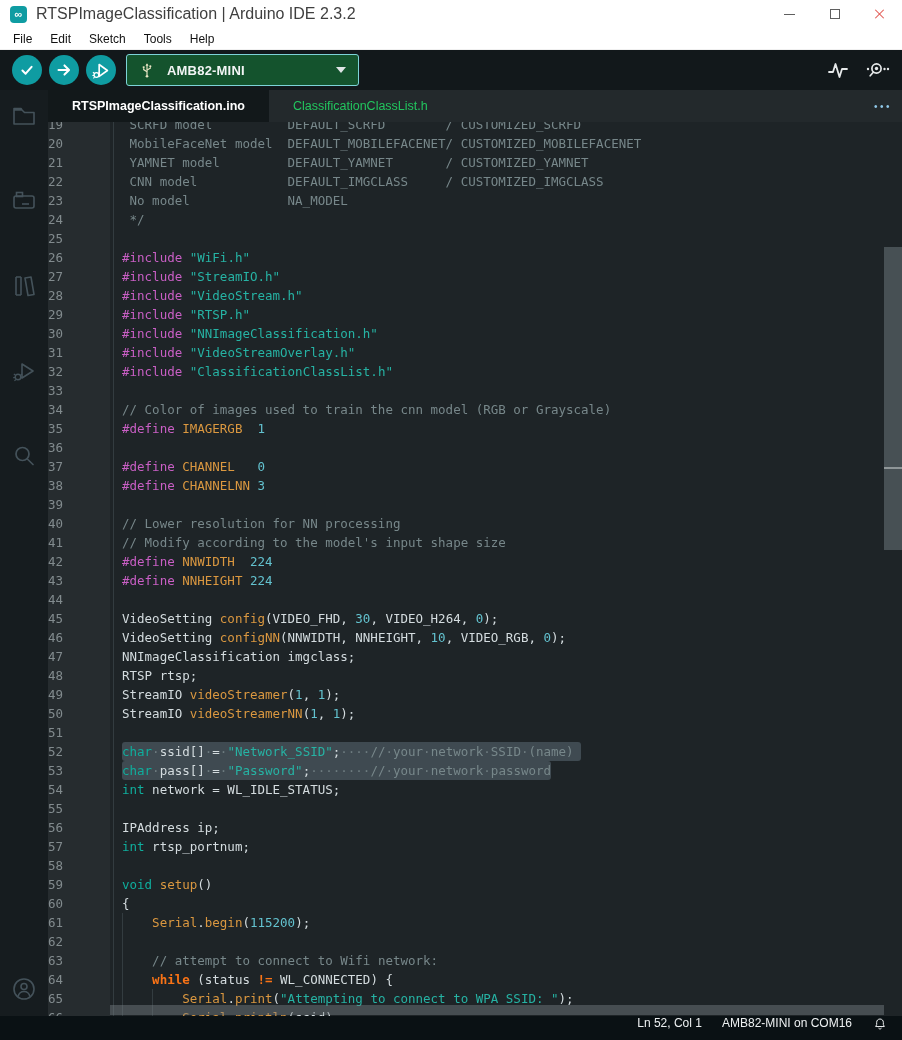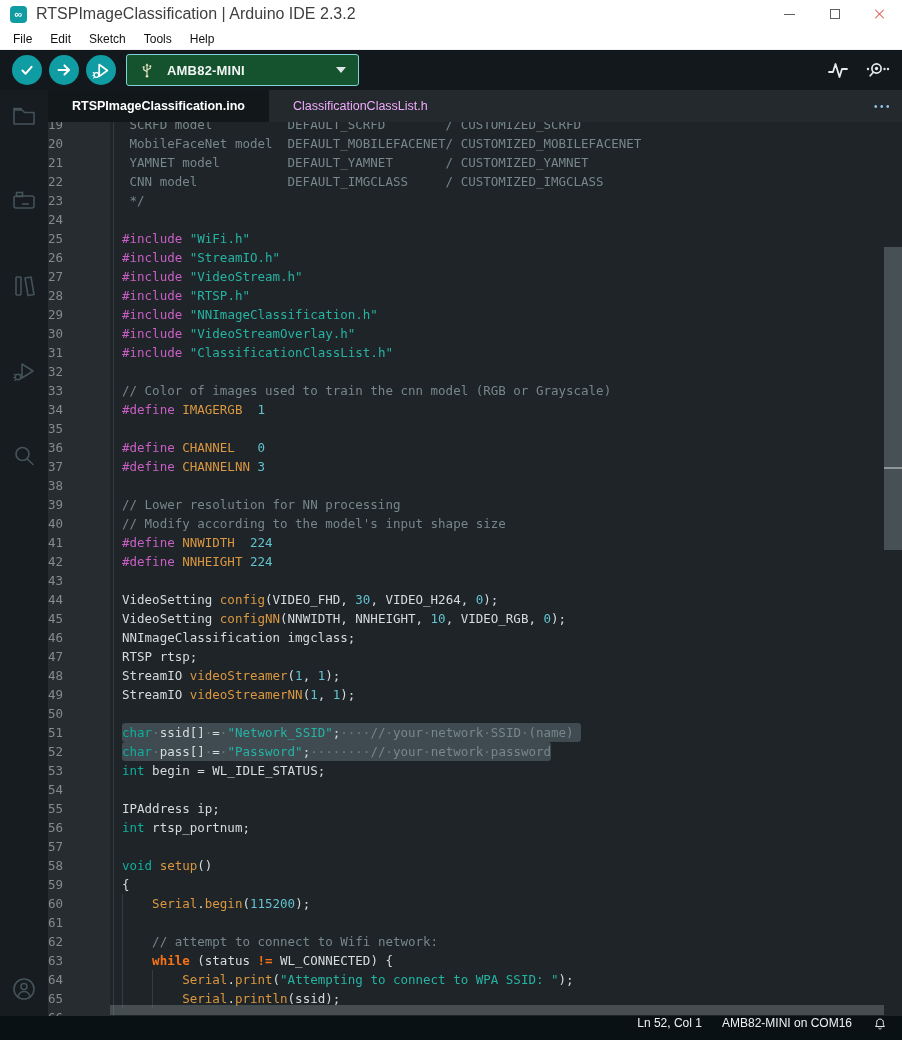--- a/index.html
+++ b/index.html
@@ -43,7 +43,7 @@
 
   
   .tabbar { height:32px; background:#23292c; display:flex; align-items:stretch; position:relative; flex:none; }
-  .tab { display:flex; align-items:center; padding:0 24px; font-size:12.5px; color:#f0abfc; white-space:nowrap; }
+  .tab { display:flex; align-items:center; padding:0 24px; font-size:12.5px; color:#22c55e; white-space:nowrap; }
   .tab.active { background:#12181a; color:#ffffff; font-weight:bold; }
   .tabs-more { position:absolute; right:10px; top:0; height:32px; display:flex; align-items:center; color:#8fc7e8; font-size:10px; letter-spacing:2.5px; }
 

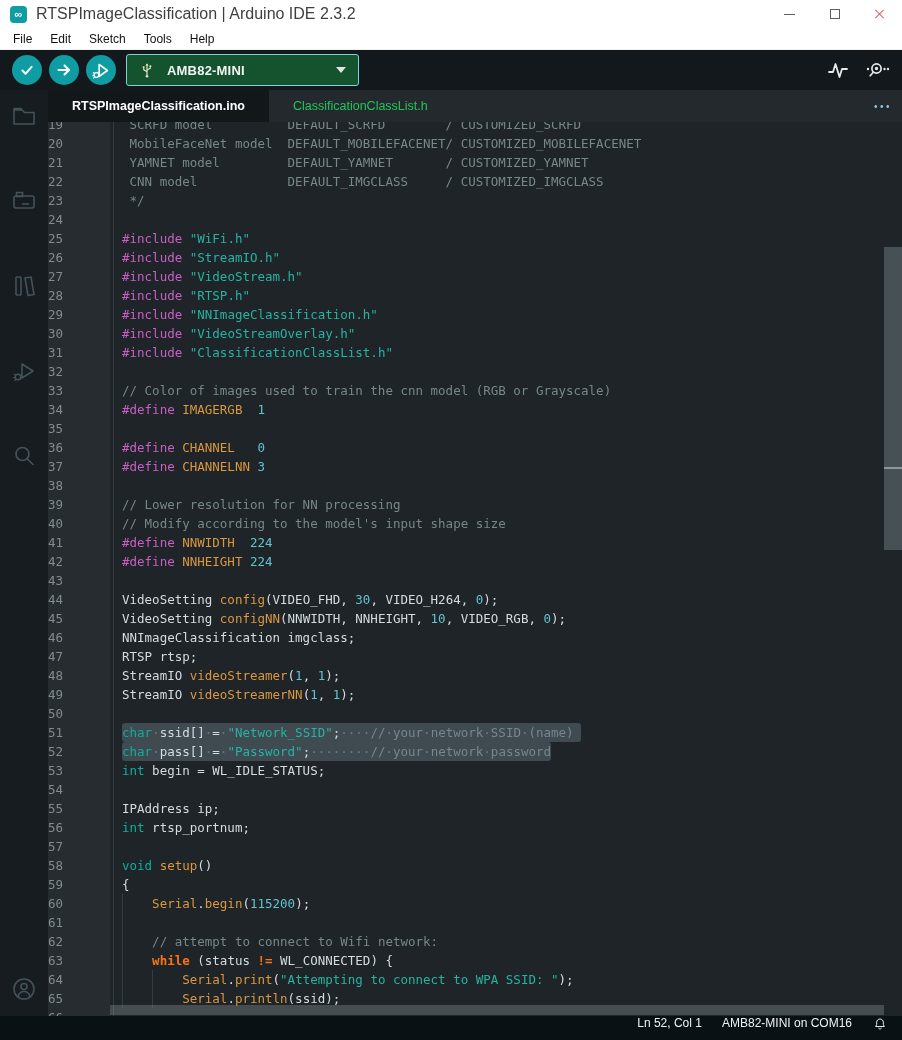--- a/index.html
+++ b/index.html
@@ -269,6 +269,7 @@
               <div class="row"><span class="toks"><span class="tk-cm"> MobileFaceNet model  DEFAULT_MOBILEFACENET/ CUSTOMIZED_MOBILEFACENET</span></span></div>
               <div class="row"><span class="toks"><span class="tk-cm"> YAMNET model         DEFAULT_YAMNET       / CUSTOMIZED_YAMNET</span></span></div>
               <div class="row"><span class="toks"><span class="tk-cm"> CNN model            DEFAULT_IMGCLASS     / CUSTOMIZED_IMGCLASS</span></span></div>
+              <div class="row"><span class="toks"><span class="tk-cm"> No model             NA_MODEL</span></span></div>
               <div class="row"><span class="toks"><span class="tk-cm"> */</span></span></div>
               <div class="row"><span class="toks"></span></div>
               <div class="row"><span class="toks"><span class="tk-pp">#include</span><span class="tk-pl"> </span><span class="tk-str">"WiFi.h"</span></span></div>

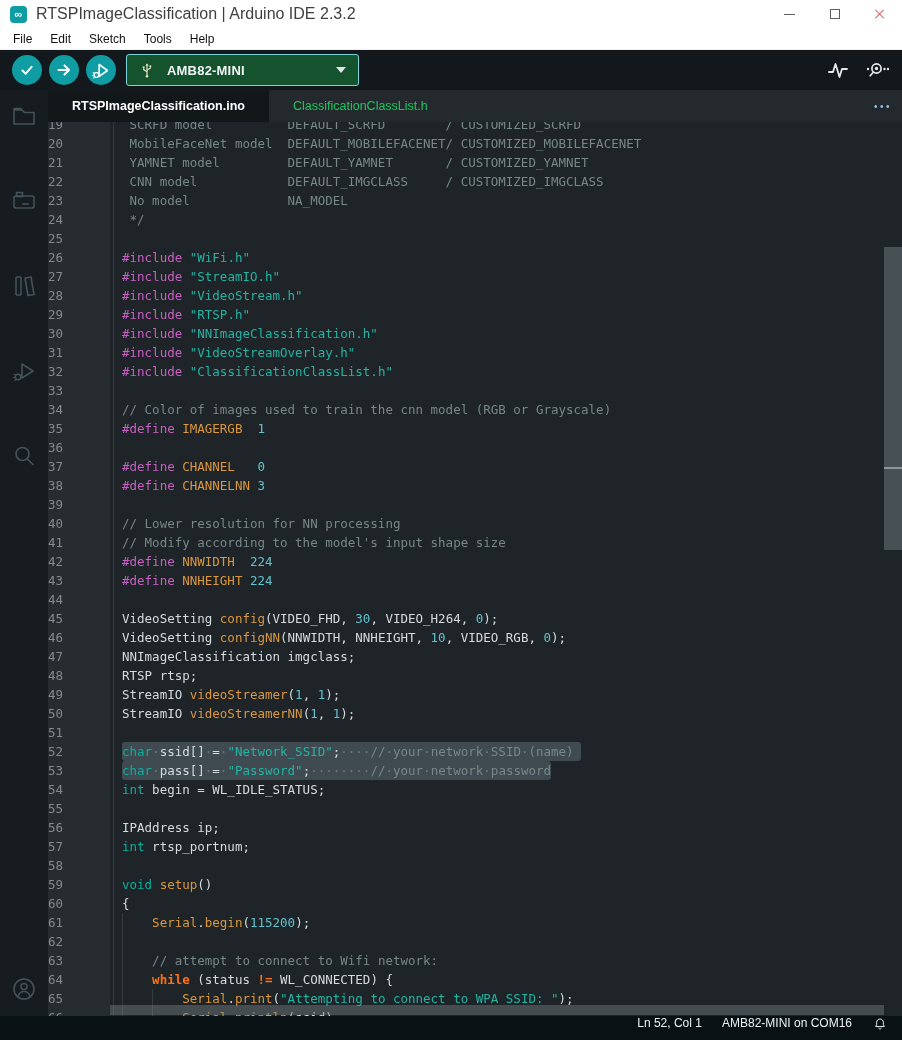--- a/index.html
+++ b/index.html
@@ -300,7 +300,7 @@
               <div class="row"><span class="toks"></span></div>
               <div class="row sel"><span class="toks nl"><span class="tk-kw">char</span><span class="tk-ws">·</span><span class="tk-pl">ssid[]</span><span class="tk-ws">·</span><span class="tk-pl">=</span><span class="tk-ws">·</span><span class="tk-str">"Network_SSID"</span><span class="tk-pl">;</span><span class="tk-ws">····</span><span class="tk-cm">//</span><span class="tk-ws">·</span><span class="tk-cm">your</span><span class="tk-ws">·</span><span class="tk-cm">network</span><span class="tk-ws">·</span><span class="tk-cm">SSID</span><span class="tk-ws">·</span><span class="tk-cm">(name)</span></span></div>
               <div class="row sel"><span class="toks"><span class="tk-kw">char</span><span class="tk-ws">·</span><span class="tk-pl">pass[]</span><span class="tk-ws">·</span><span class="tk-pl">=</span><span class="tk-ws">·</span><span class="tk-str">"Password"</span><span class="tk-pl">;</span><span class="tk-ws">········</span><span class="tk-cm">//</span><span class="tk-ws">·</span><span class="tk-cm">your</span><span class="tk-ws">·</span><span class="tk-cm">network</span><span class="tk-ws">·</span><span class="tk-cm">password</span></span></div>
-              <div class="row"><span class="toks"><span class="tk-kw">int</span><span class="tk-pl"> begin = WL_IDLE_STATUS;</span></span></div>
+              <div class="row"><span class="toks"><span class="tk-kw">int</span><span class="tk-pl"> network = WL_IDLE_STATUS;</span></span></div>
               <div class="row"><span class="toks"></span></div>
               <div class="row"><span class="toks"><span class="tk-pl">IPAddress ip;</span></span></div>
               <div class="row"><span class="toks"><span class="tk-kw">int</span><span class="tk-pl"> rtsp_portnum;</span></span></div>

